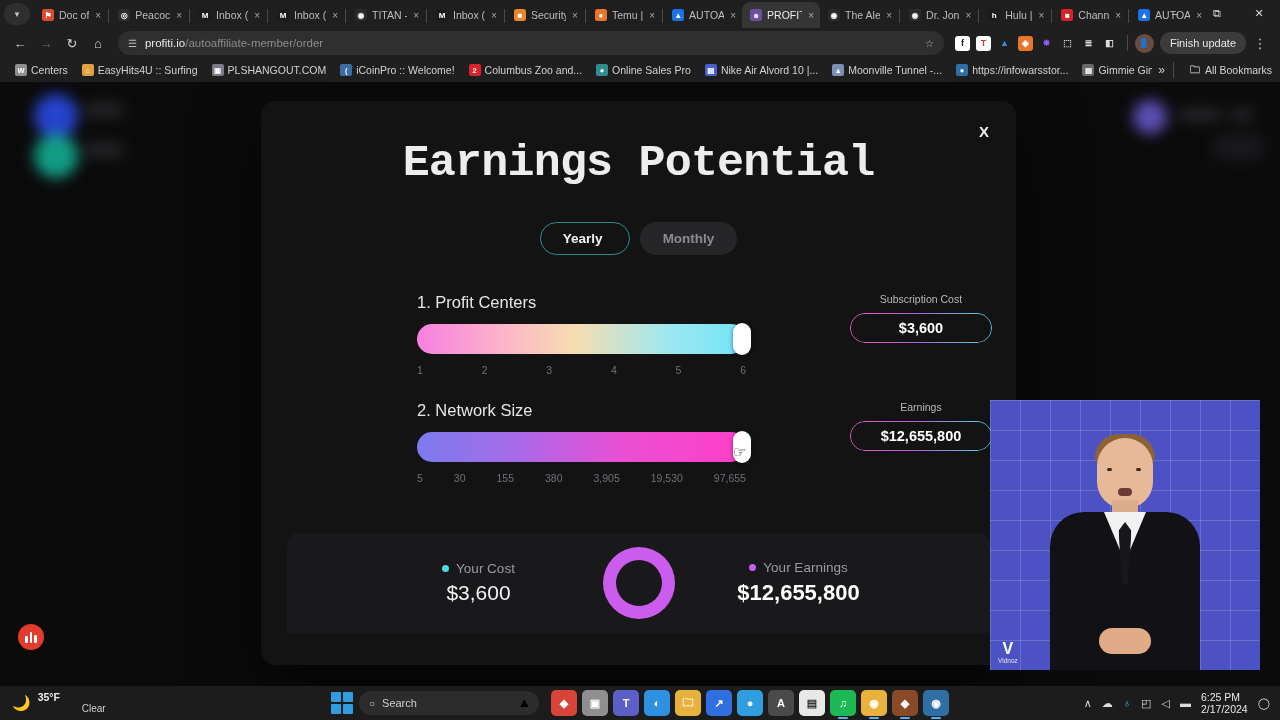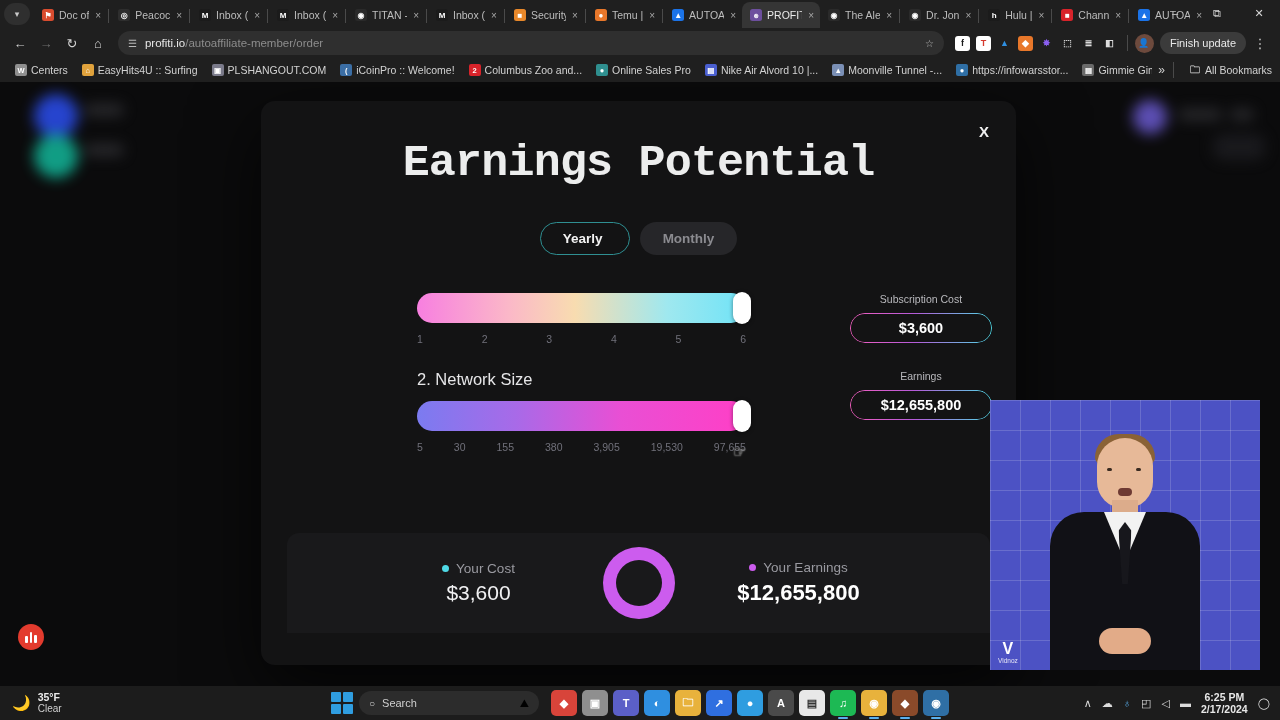--- a/index.html
+++ b/index.html
@@ -401,6 +401,7 @@
     <div class="sliders">
 
       <div class="srow" style="margin-bottom:25px;">
+        <div class="sr-label">1. Profit Centers</div>
         <div class="track-wrap">
           <div class="track">
             <div class="fill" id="fill-0" style="background: linear-gradient(90deg, rgb(247, 127, 224) 0%, rgb(251, 184, 200) 28%, rgb(248, 220, 176) 48%, rgb(159, 232, 239) 76%, rgb(111, 227, 247) 100%);"></div>

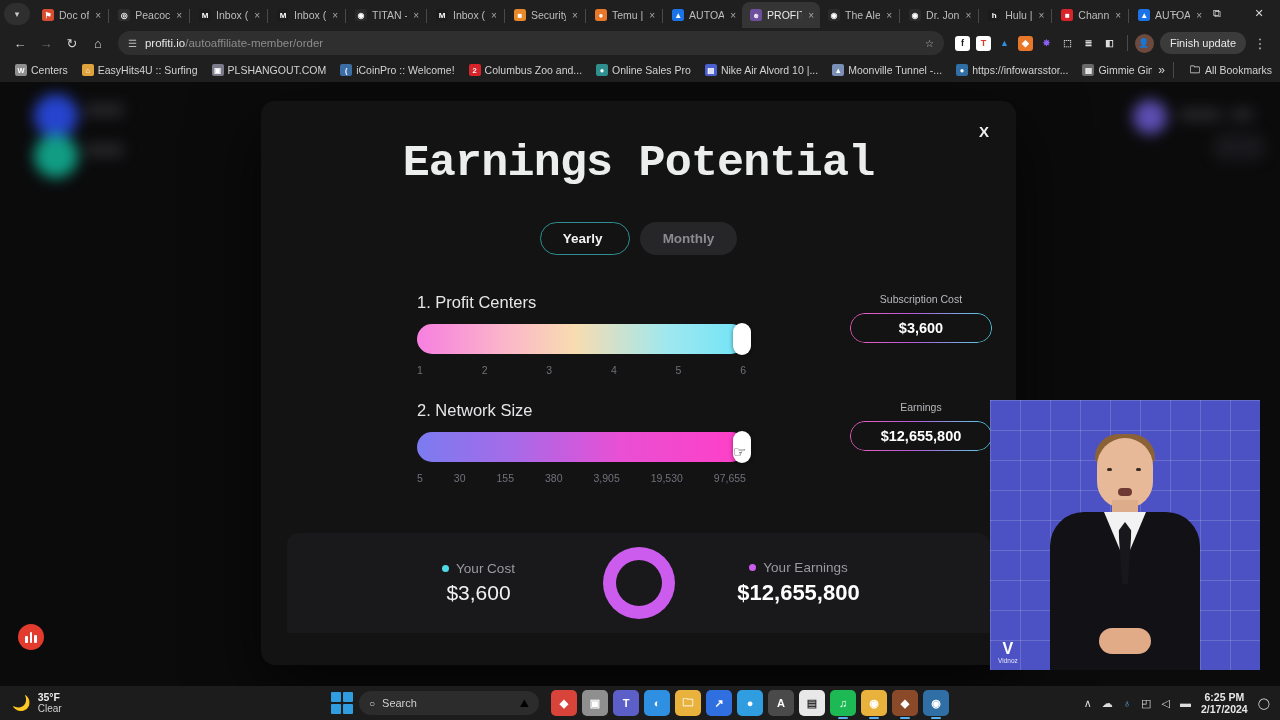--- a/index.html
+++ b/index.html
@@ -171,7 +171,7 @@
     width: 10px; height: 2px; border-radius: 1px; background: #5ab0ee; }
   .tb-tray { margin-left: auto; display: flex; align-items: center; gap: 10px; padding-right: 10px;
     font-size: 11px; color: #dcdcdc; }
-  .tb-clock { line-height: 1.15; text-align: center; font-size: 10.5px; color: #e8e8e8; font-weight: bold; }
+  .tb-clock { line-height: 1.15; text-align: left; font-size: 10.5px; color: #e8e8e8; }
   .cursor-hand { position: absolute; left: 733px; top: 443px; z-index: 45; pointer-events: none;
     font-size: 15px; color: #121212; text-shadow: 0 0 1px #fff, 0 0 2px #fff; }
 </style>

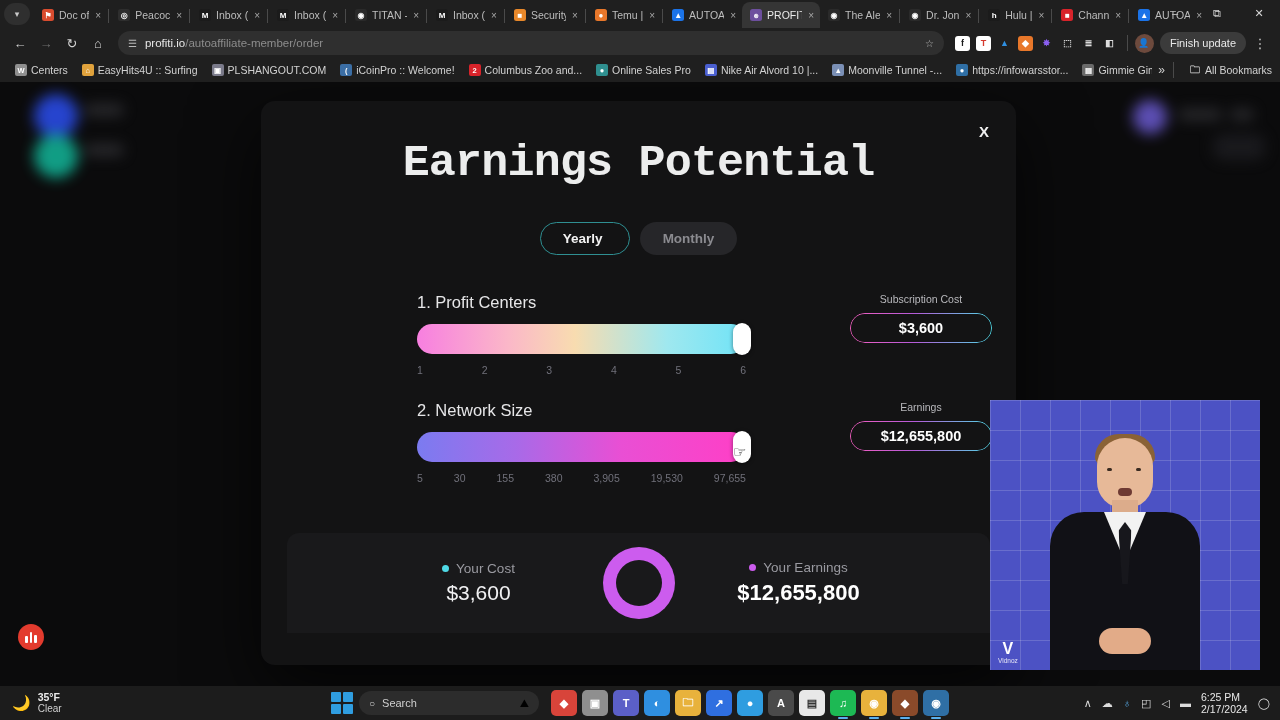--- a/index.html
+++ b/index.html
@@ -158,7 +158,7 @@
   .tb-weather .moon { font-size: 15px; color: #f2b13c; }
   .tb-weather .wtxt { line-height: 1.15; }
   .tb-weather .t1 { font-size: 10.5px; color: #eaeaea; font-weight: 700; }
-  .tb-weather .t2 { font-size: 10px; color: #d0d0d0; }
+  .tb-weather .t2 { font-size: 10px; color: #d0d0d0; margin-left: 44px; }
   .tb-center { position: absolute; left: 50%; transform: translateX(-50%); display: flex; align-items: center; gap: 6px; }
   .start-btn { width: 22px; height: 22px; display: grid; grid-template-columns: 1fr 1fr; grid-gap: 2px; cursor: pointer; }
   .start-btn i { display: block; background: #2f9de0; border-radius: 1px; }

